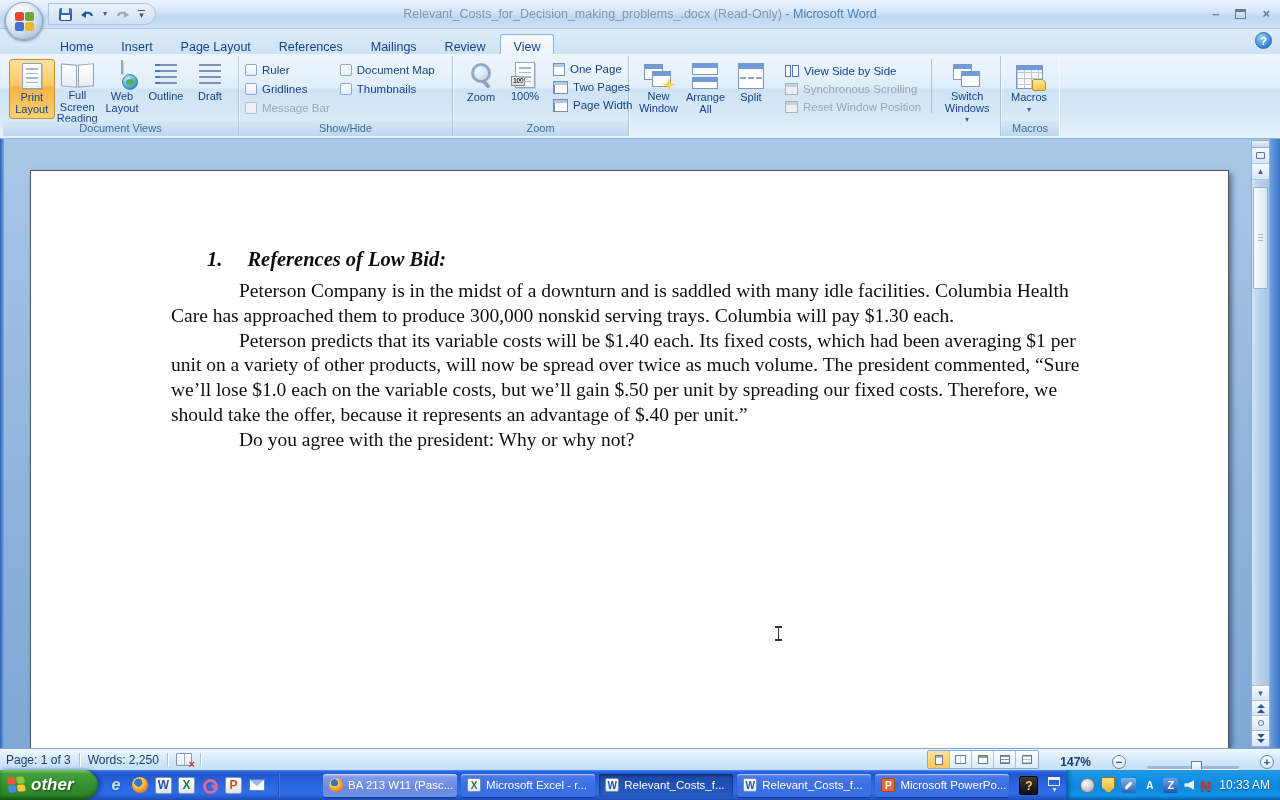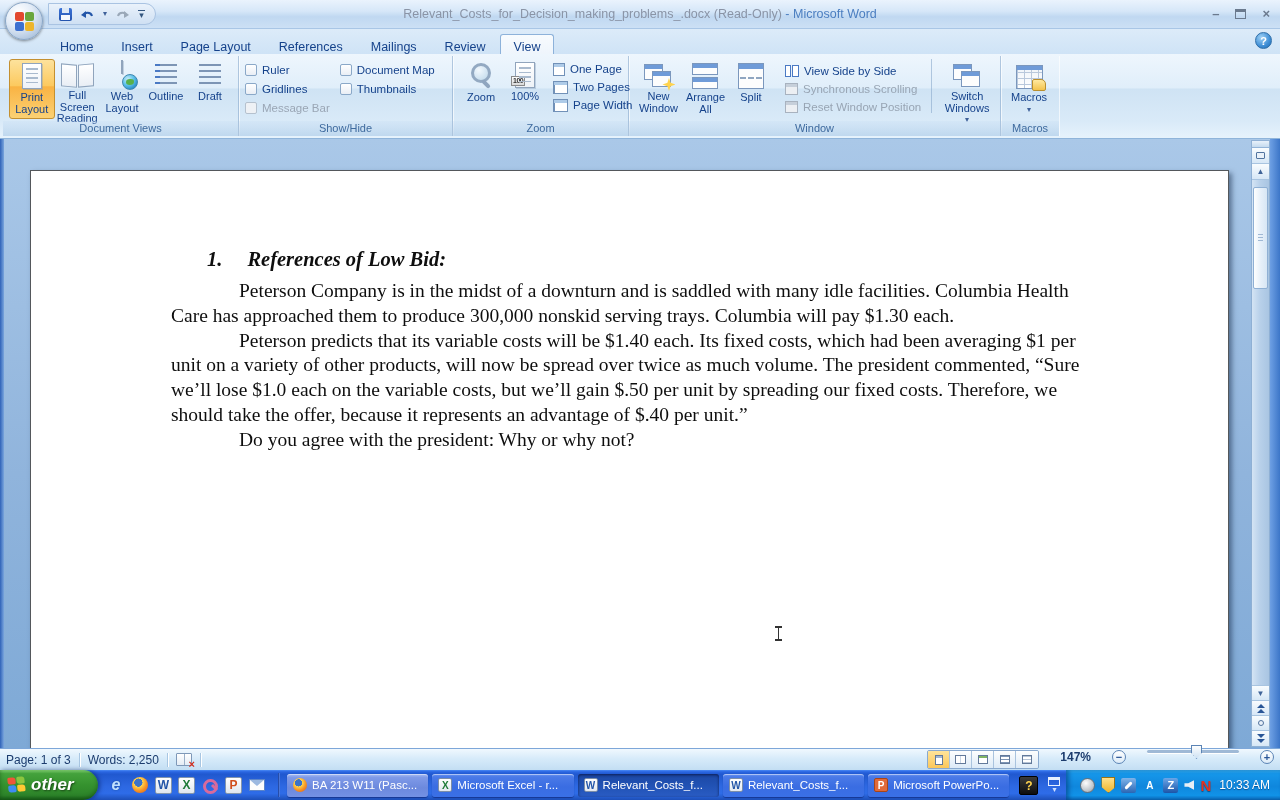--- a/index.html
+++ b/index.html
@@ -405,7 +405,6 @@
       <span style="max-width:52px;">Switch Windows</span>
       <span class="dd">▾</span>
     </div>
-    <div class="gcap">Window</div>
   </div>
 
   <div class="group" style="width:58px;border-right:none;align-items:center;">

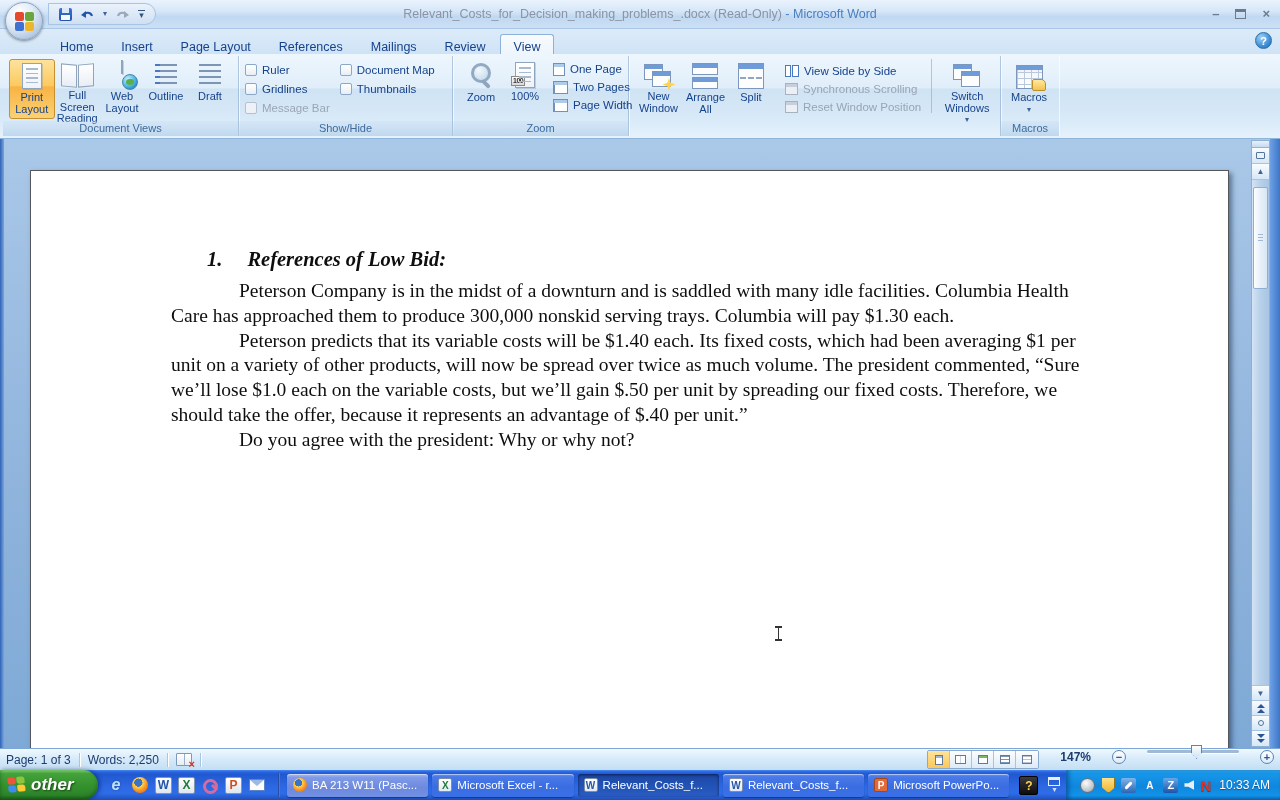--- a/index.html
+++ b/index.html
@@ -152,7 +152,7 @@
   .spell{width:16px;height:13px;background:linear-gradient(180deg,#fff,#e4ecf5);border:1px solid #7e98b8;border-radius:1px;position:relative;}
   .spell::before{content:"";position:absolute;left:7px;top:0;bottom:0;width:1px;background:#9ab0c8;}
   .spell .x{position:absolute;right:-4px;bottom:-4px;color:#d22d1e;font-weight:bold;font-size:11px;line-height:10px;}
-  .sb-right{margin-left:auto;display:flex;align-items:flex-start;gap:21px;}
+  .sb-right{margin-left:auto;display:flex;align-items:flex-end;gap:21px;}
   .viewbtns{display:flex;border:1px solid #89a9cf;border-radius:2px;overflow:hidden;}
   .vb{width:22px;height:17px;display:flex;align-items:center;justify-content:center;
     background:linear-gradient(180deg,#fdfefe,#dceaf7);border-right:1px solid #a9c3de;}

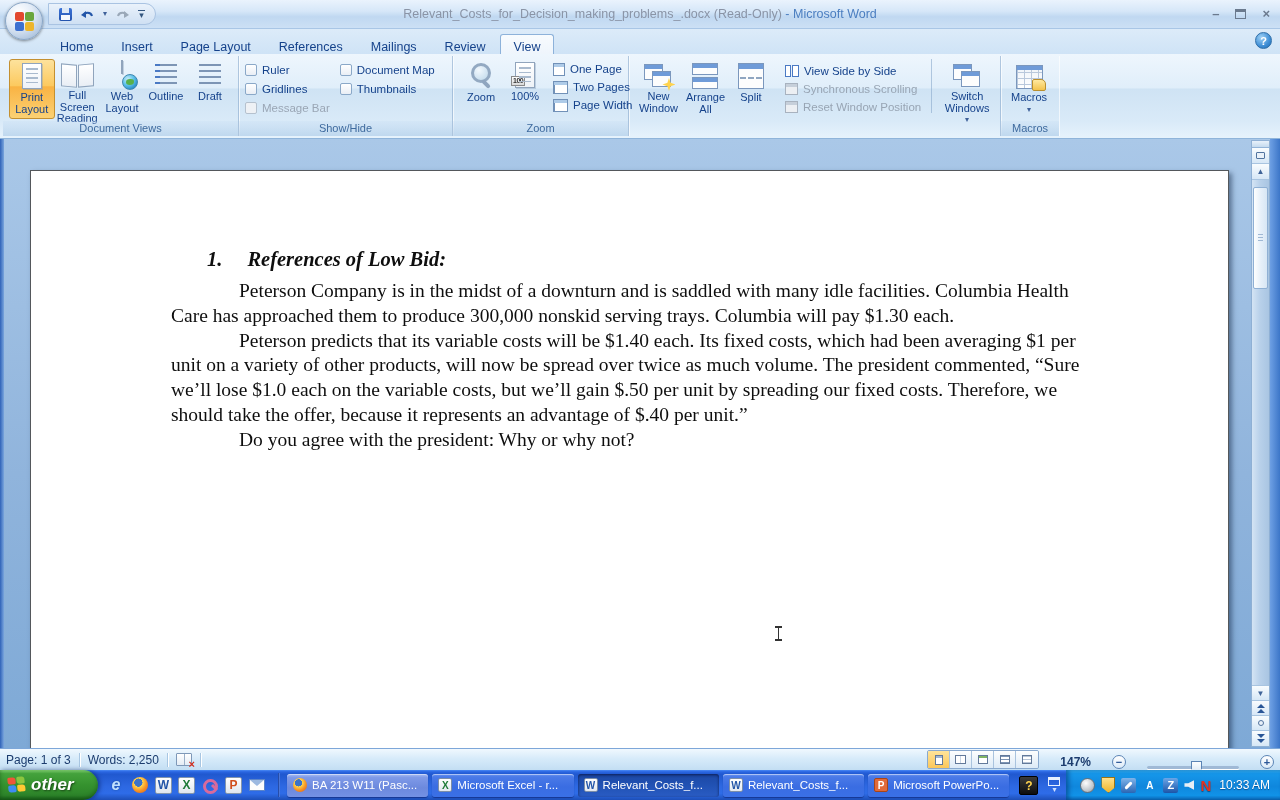--- a/index.html
+++ b/index.html
@@ -200,7 +200,7 @@
     background:linear-gradient(180deg,#6f97ef 0%,#4a7ae8 12%,#3a6de2 55%,#3a70e6 100%);
     box-shadow:inset 0 1px 0 rgba(255,255,255,.45),0 1px 1px rgba(0,0,60,.4);
     color:#fff;font-size:11.5px;white-space:nowrap;overflow:hidden;}
-  .taskbtn.lit{background:linear-gradient(180deg,#a9bdf2 0%,#7f9ae8 15%,#6c89dd 60%,#7391e4 100%);}
+  .taskbtn.lit{background:linear-gradient(180deg,#a9bdf2 0%,#7f9ae8 15%,#6c89dd 60%,#7391e4 100%);margin-left:36px;}
   .taskbtn.pressed{background:linear-gradient(180deg,#1c47a4 0%,#2152b4 50%,#2a5cc4 100%);
     box-shadow:inset 0 1px 3px rgba(0,0,30,.6);}
   .ti{flex:none;width:14px;height:14px;border-radius:2px;display:flex;align-items:center;justify-content:center;font-size:10px;font-weight:bold;}

